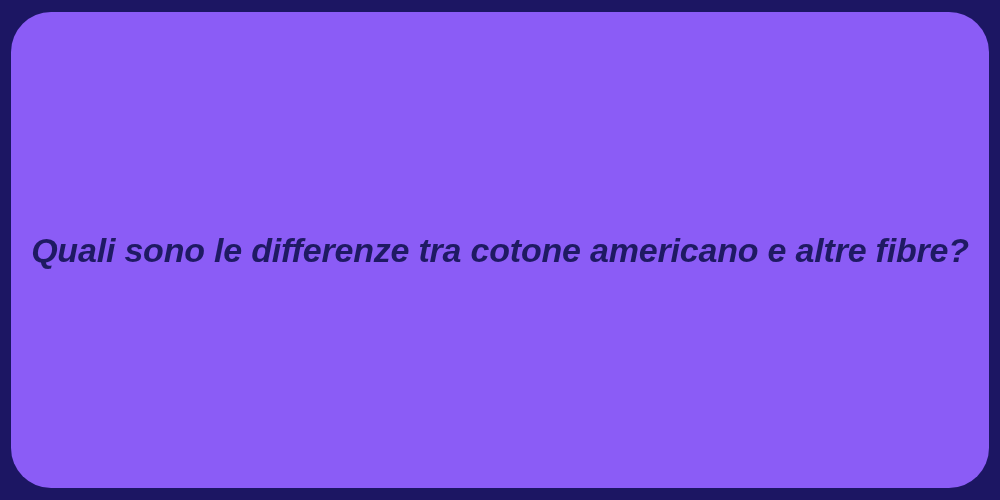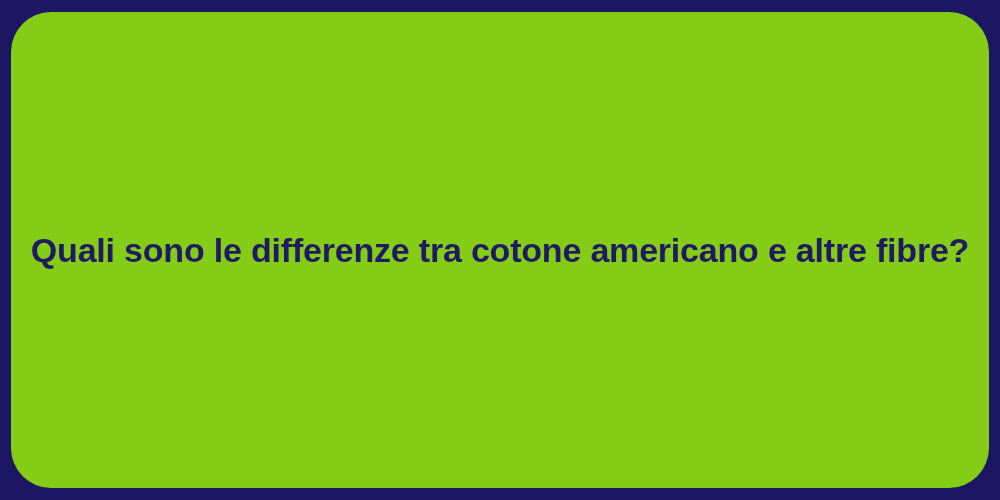--- a/index.html
+++ b/index.html
@@ -64,7 +64,7 @@
 <body style="background: rgb(28, 22, 99);">
 
 <div class="frame" style="background: rgb(28, 22, 99);">
-  <div class="card" style="background: #84cc16;">
+  <div class="card" style="background: #8b5cf6; font-style: italic;">
     <div class="headline-wrap">
       <h1 class="headline" style="color: rgb(31, 26, 99);">Quali sono le differenze tra cotone americano e altre fibre?</h1>
     </div>

